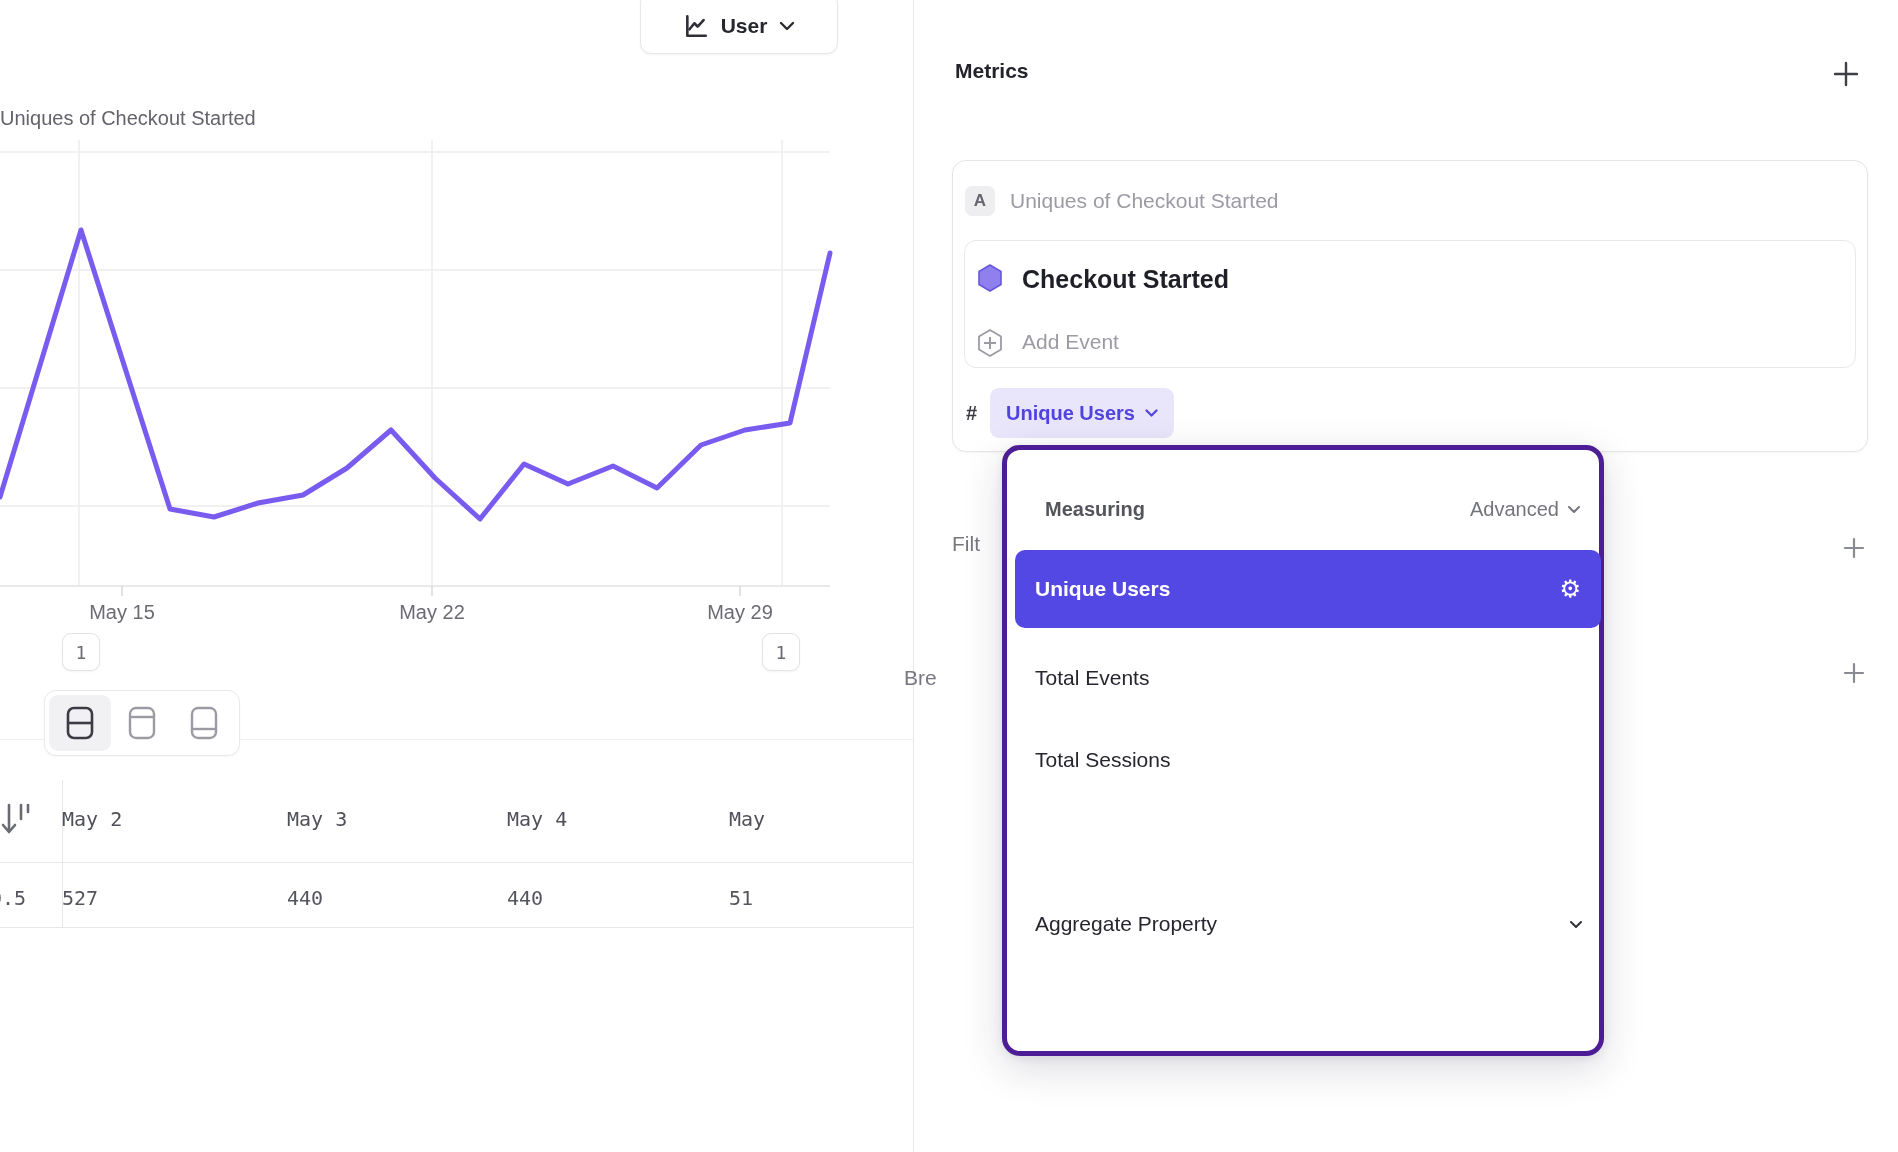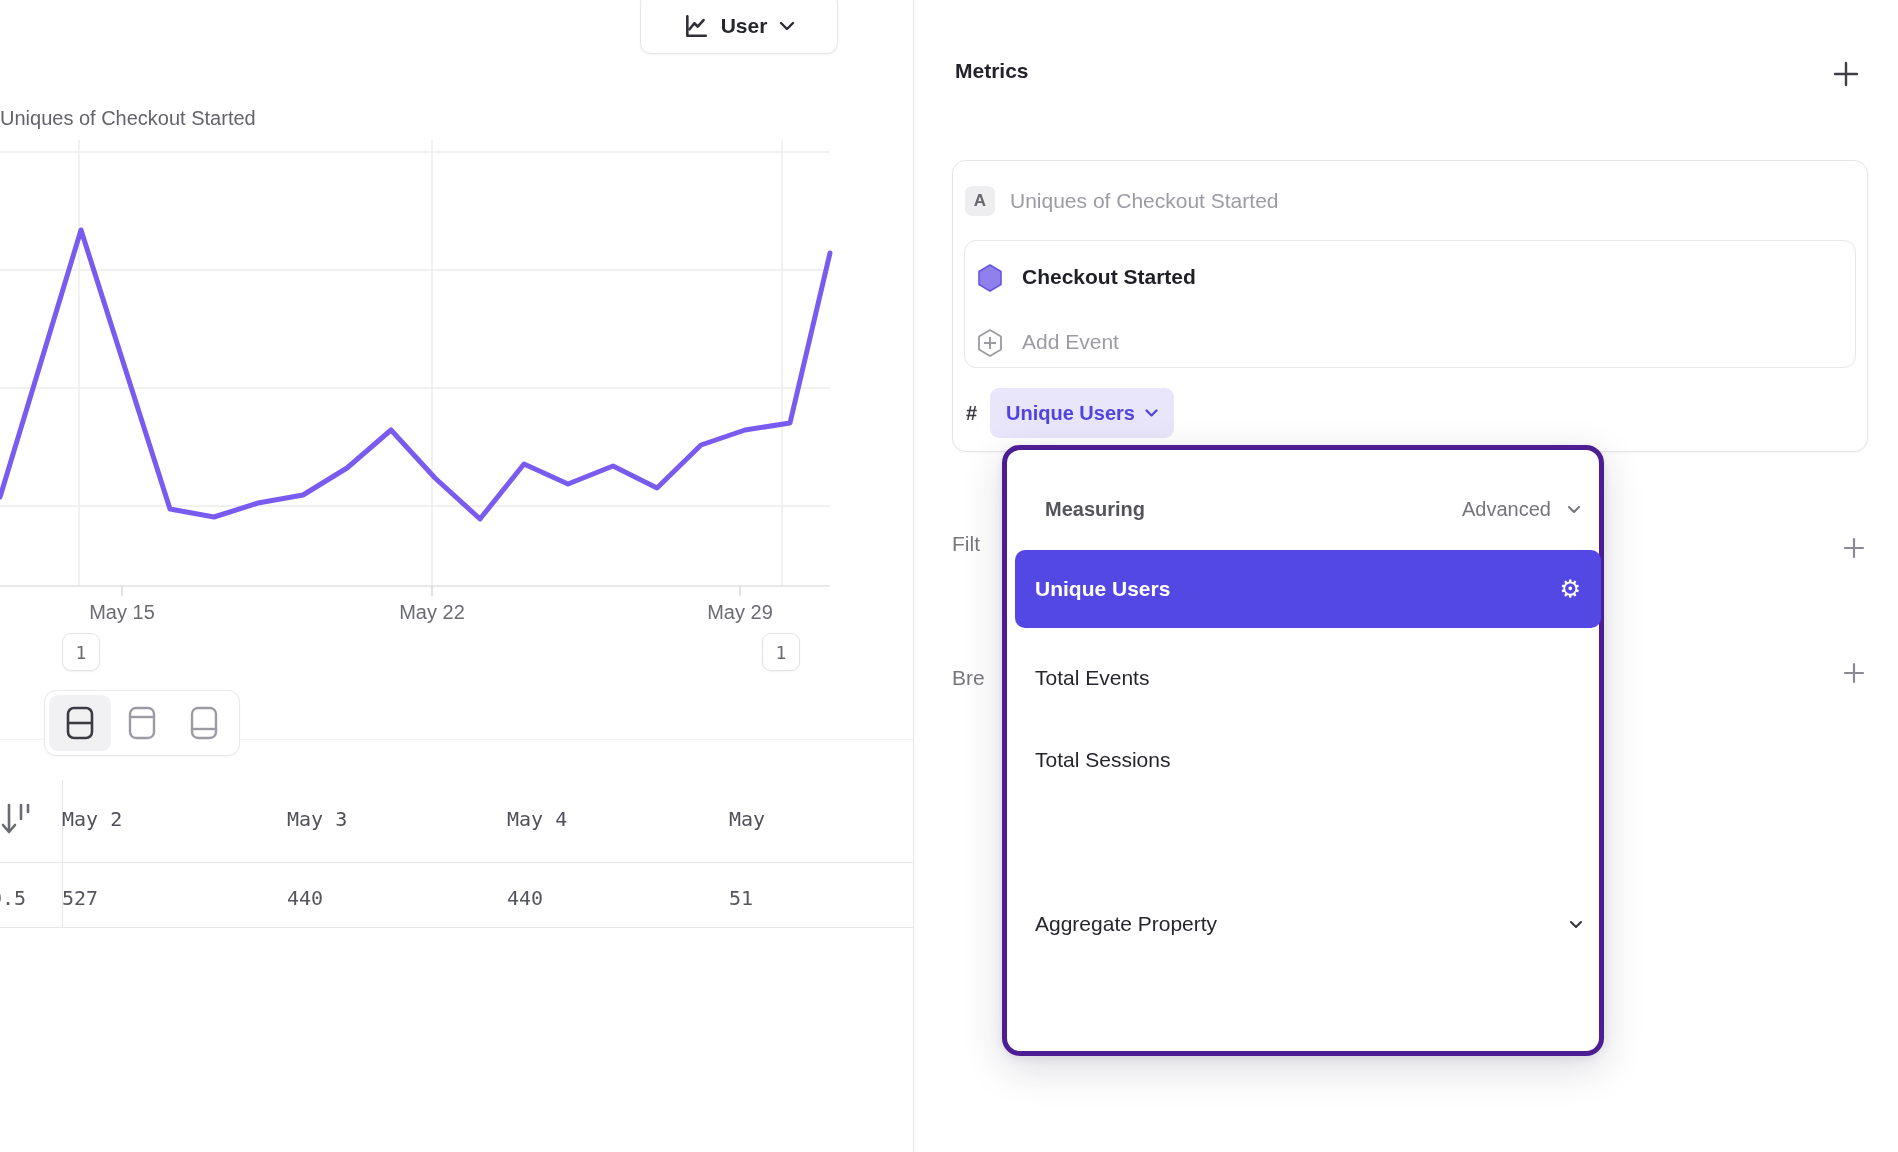--- a/index.html
+++ b/index.html
@@ -45,7 +45,7 @@
     display:flex; align-items:center; justify-content:center; font-size:17px; font-weight:700; color:#66666e; }
   .metric-card-title { left:1010px; top:189px; font-size:21px; color:#9b9ba4; }
   .event-card { left:964px; top:240px; width:892px; height:128px; border:1px solid #e8e8ec; border-radius:12px; background:#fff; }
-  .event-name { left:1022px; top:265px; font-size:21px; font-weight:600; color:#1f1f27; }
+  .event-name { left:1022px; top:265px; font-size:25px; font-weight:600; color:#1f1f27; }
   .add-event-label { left:1022px; top:330px; font-size:21px; color:#9b9ba4; }
   .hash { left:966px; top:402px; font-size:20px; font-weight:700; color:#3a3a42; }
   .uu-chip { left:990px; top:388px; height:50px; padding:0 16px; background:#e9e6fb; border-radius:9px;

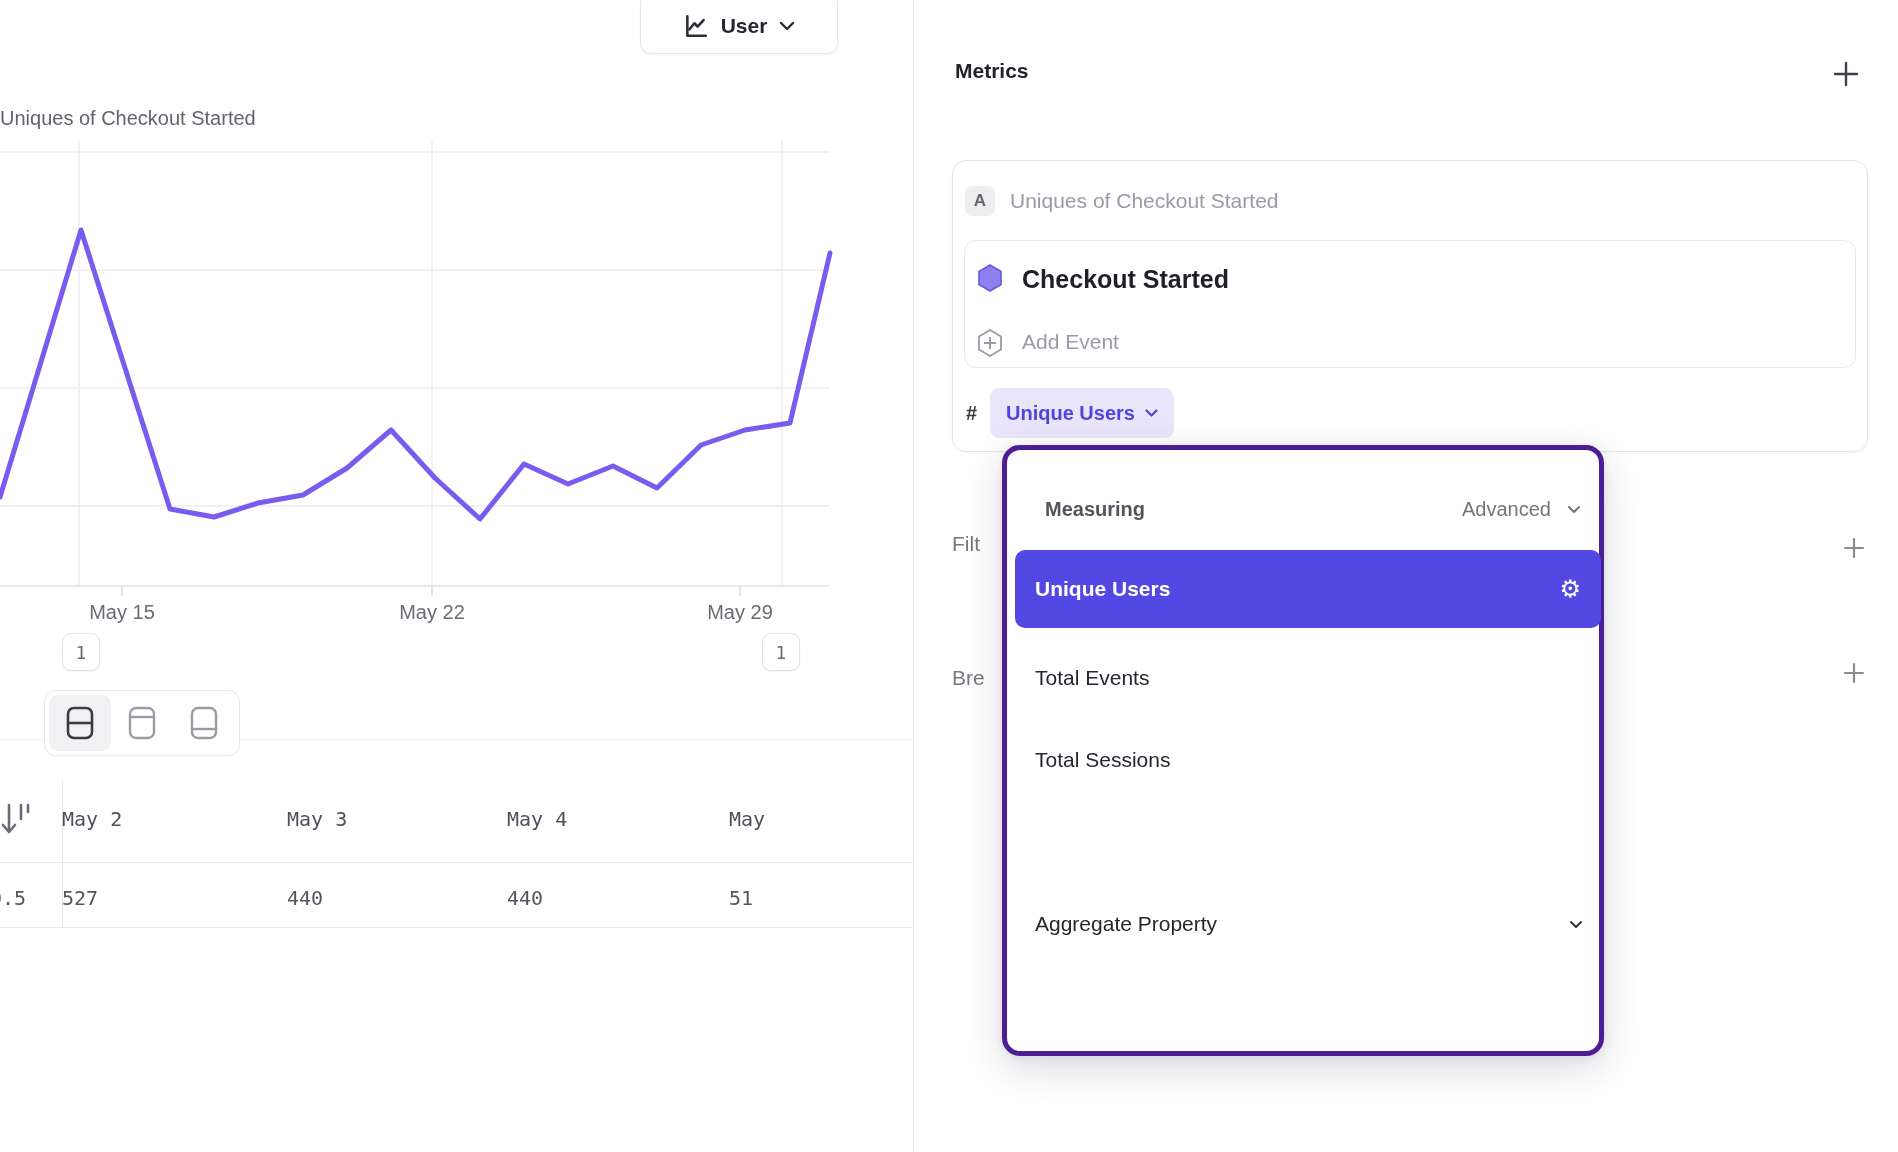--- a/index.html
+++ b/index.html
@@ -58,7 +58,7 @@
   .dropdown { left:1002px; top:445px; width:602px; height:611px; background:#fff; border:5px solid #4c1d95;
     border-radius:18px; box-shadow:0 12px 40px rgba(30,30,60,.16), 0 2px 8px rgba(30,30,60,.08); z-index:3; }
   .dd-measuring { left:38px; top:48px; font-size:20px; font-weight:600; color:#54545c; }
-  .dd-advanced { right:18px; top:48px; display:flex; align-items:center; gap:16px; font-size:20px; color:#74747d; }
+  .dd-advanced { right:18px; top:48px; display:flex; align-items:center; gap:8px; font-size:20px; color:#74747d; }
   .dd-selected { left:8px; top:100px; width:586px; height:78px; background:#5448e5; border-radius:10px;
     display:flex; align-items:center; padding:0 20px; }
   .dd-selected-label { font-size:21px; font-weight:600; color:#fff; }

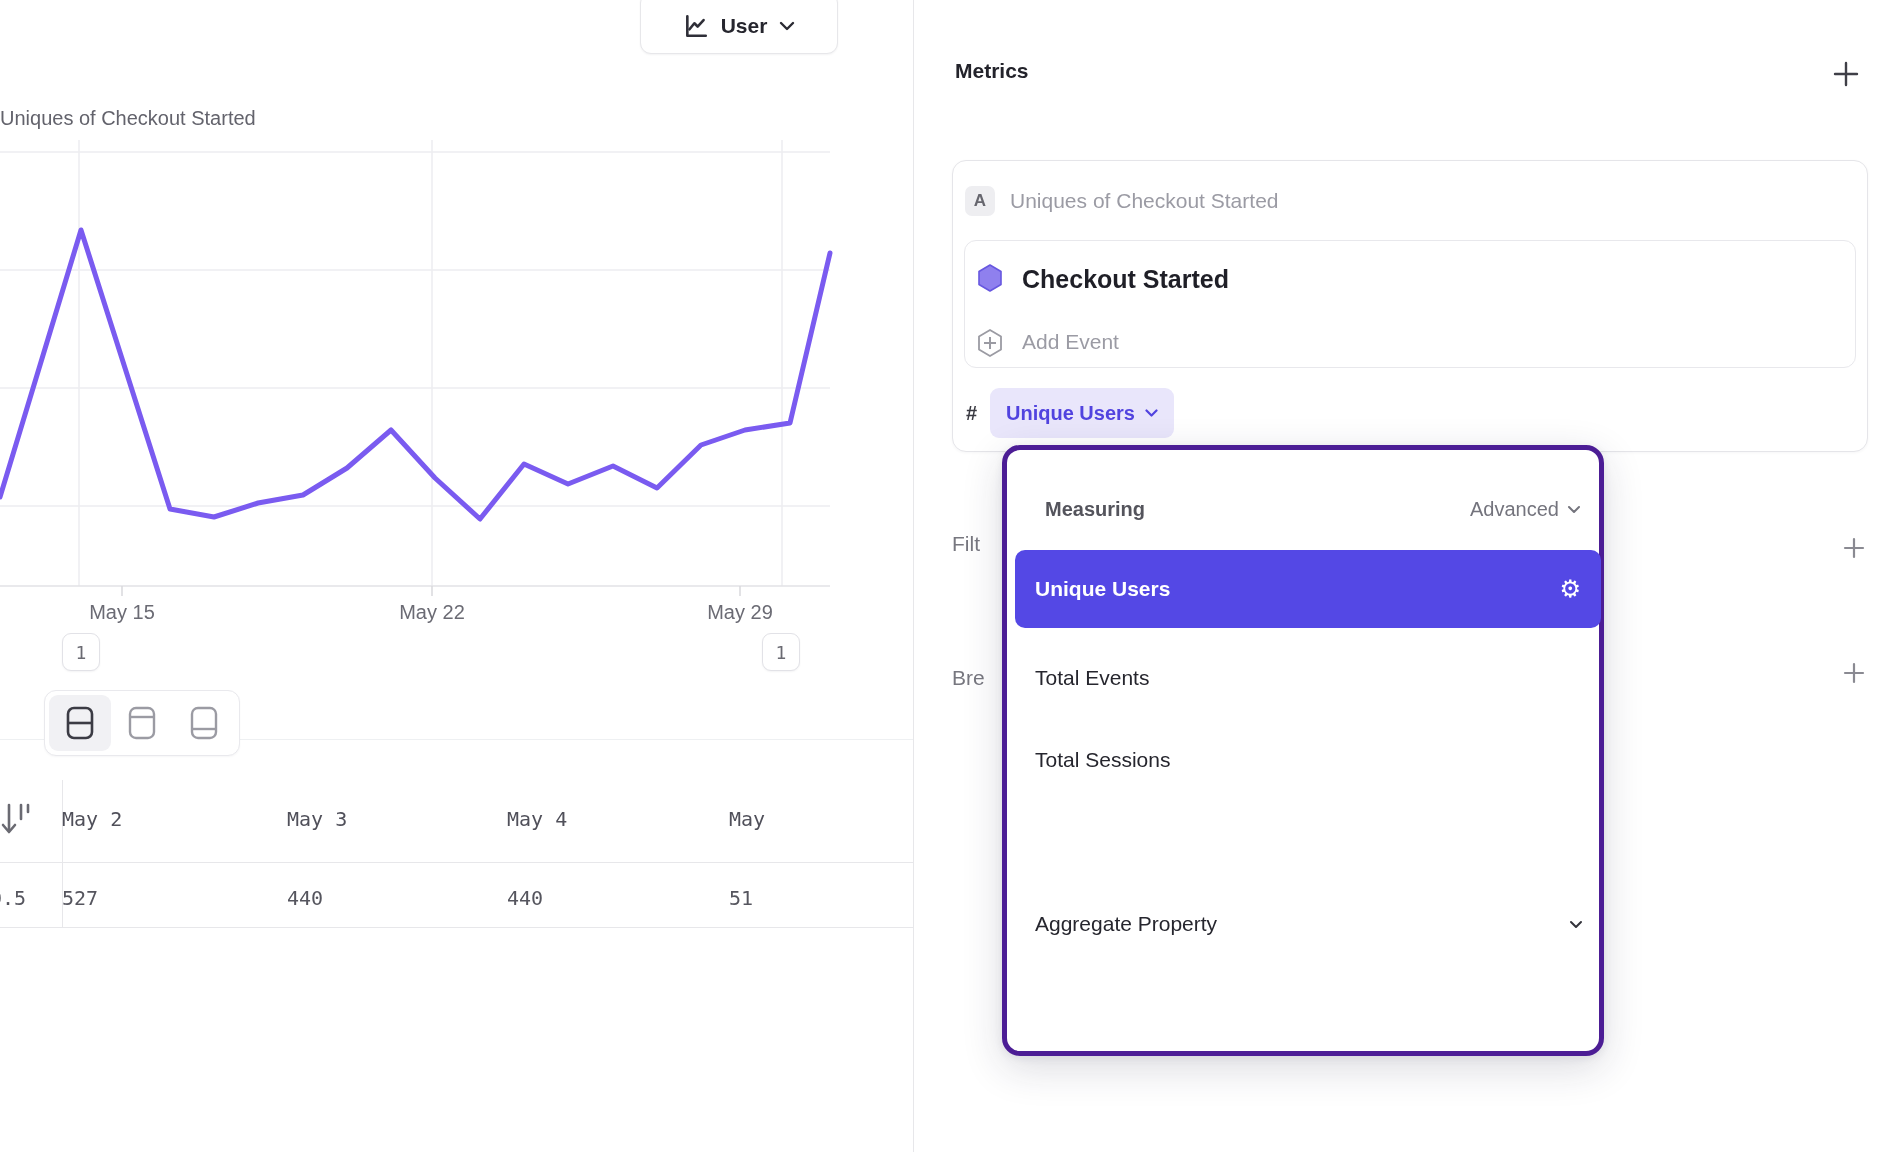--- a/index.html
+++ b/index.html
@@ -198,7 +198,7 @@
       <line x1="2" y1="11" x2="20" y2="11" stroke="#8a8a92" stroke-width="2.2" stroke-linecap="round"></line>
     </svg>
   </div>
-  <div class="abs bg-label" style="left:952px;top:666px">Bre</div>
+  <div class="abs bg-label" style="left:904px;top:666px">Bre</div>
   <div class="abs plus-btn" style="left:1842px;top:661px;width:24px;height:24px">
     <svg width="22" height="22" viewBox="0 0 22 22">
       <line x1="11" y1="2" x2="11" y2="20" stroke="#8a8a92" stroke-width="2.2" stroke-linecap="round"></line>

